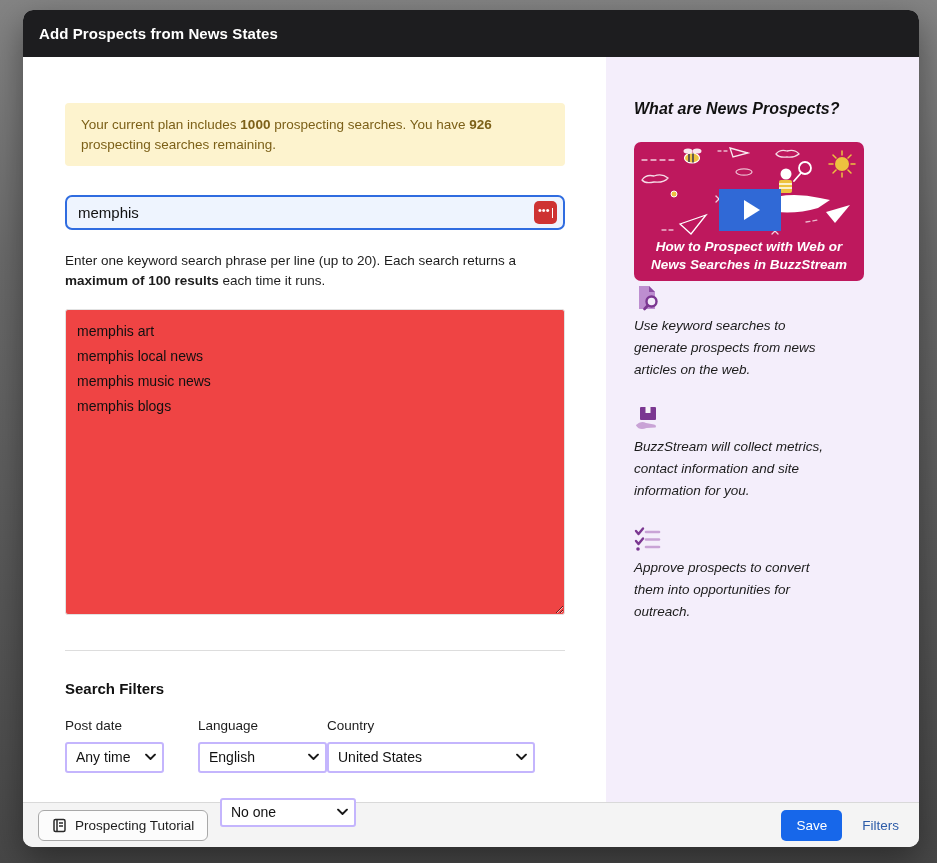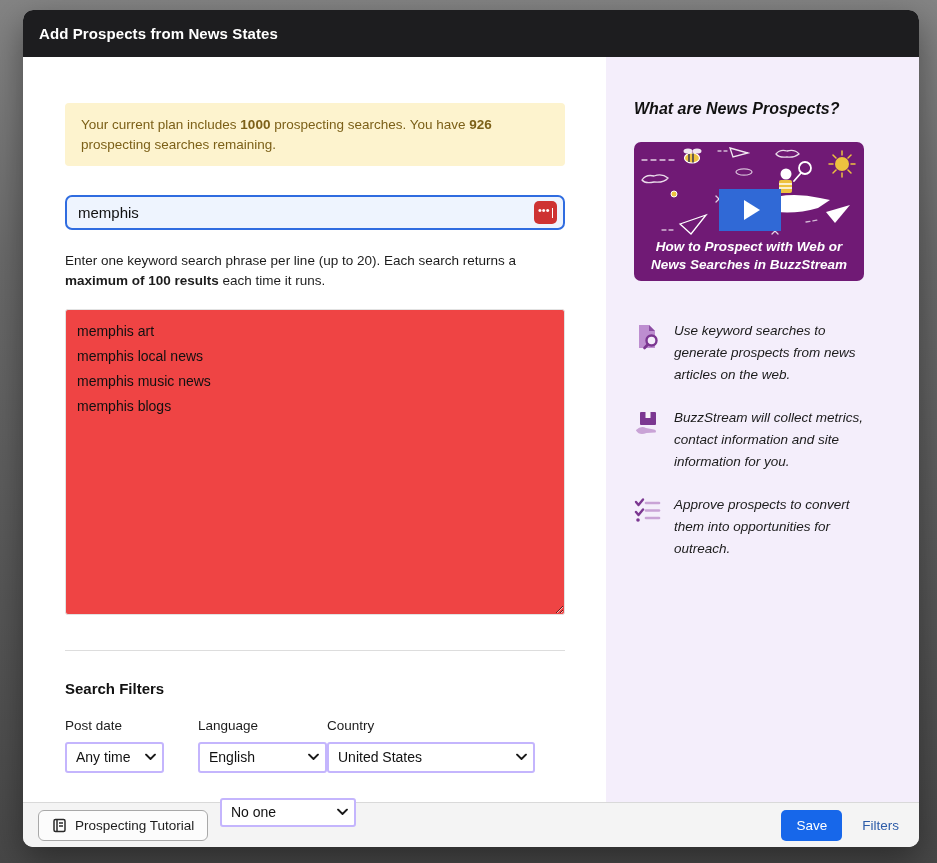--- a/index.html
+++ b/index.html
@@ -91,7 +91,7 @@
   .side-heading { font-size: 16px; font-weight: bold; color: #111; margin-bottom: 24px; }
   .video-thumb {
     position: relative; width: 230px; height: 139px; border-radius: 7px;
-    background: #701a75; overflow: hidden; cursor: pointer; margin-bottom: 39px;
+    background: #be185d; overflow: hidden; cursor: pointer; 
   }
   .video-thumb svg.doodles { position: absolute; left: 0; top: 0; }
   .play-btn {

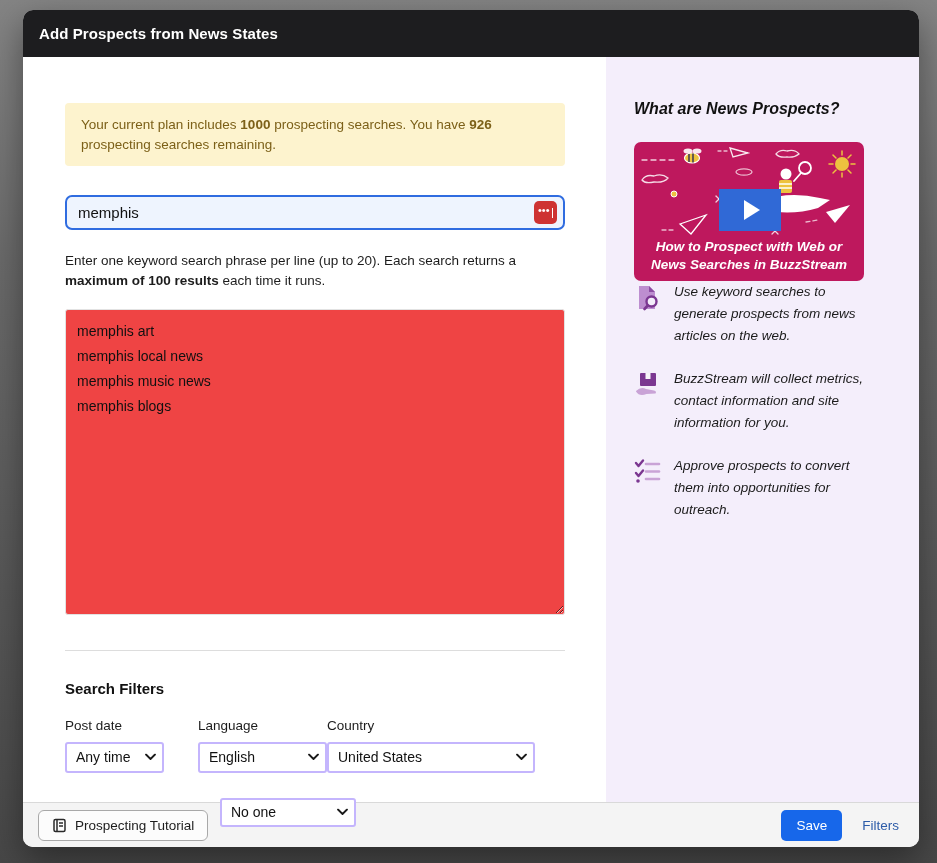--- a/index.html
+++ b/index.html
@@ -107,7 +107,7 @@
     position: absolute; left: 6px; right: 6px; bottom: 7px; text-align: center;
     color: #fff; font-weight: bold; font-size: 13.5px; line-height: 1.35;
   }
-  .bullet { display: flex; margin-bottom: 21px; }
+  .bullet { display: flex; margin-bottom: 21px; flex-direction: column; }
   .bullet-icon { flex: none; width: 27px; margin-right: 13px; padding-top: 3px; }
   .bullet-text { font-size: 13.5px; line-height: 22px; color: #1b1b1b; width: 196px; }
 

